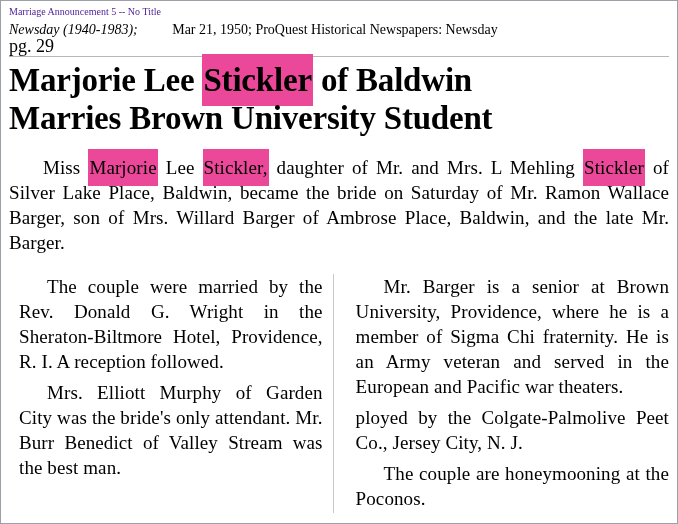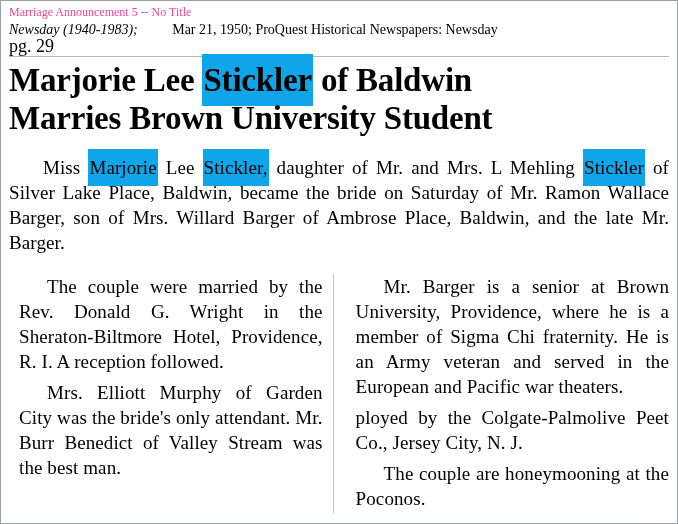--- a/index.html
+++ b/index.html
@@ -30,9 +30,9 @@
   }
   .header-title {
     font-family: "Liberation Serif", serif;
-    font-size: 12px;
+    font-size: 10px;
     line-height: 18px;
-    color: #ec4899;
+    color: #4c1d95;
   }
   .header-citation {
     font-family: "Liberation Serif", serif;

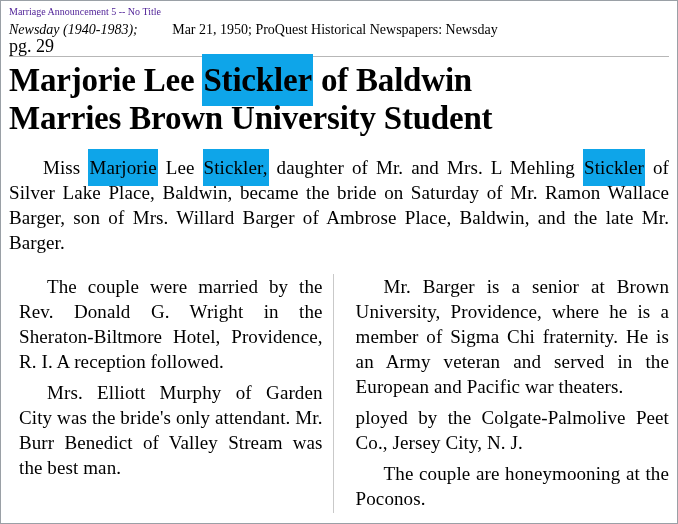--- a/index.html
+++ b/index.html
@@ -70,7 +70,7 @@
   .headline .hl-line { display: block; }
 
   mark.hl {
-    background: #0ea5e9;
+    background: #ec4899;
     color: #000;
     padding: 8px 1px;
   }

